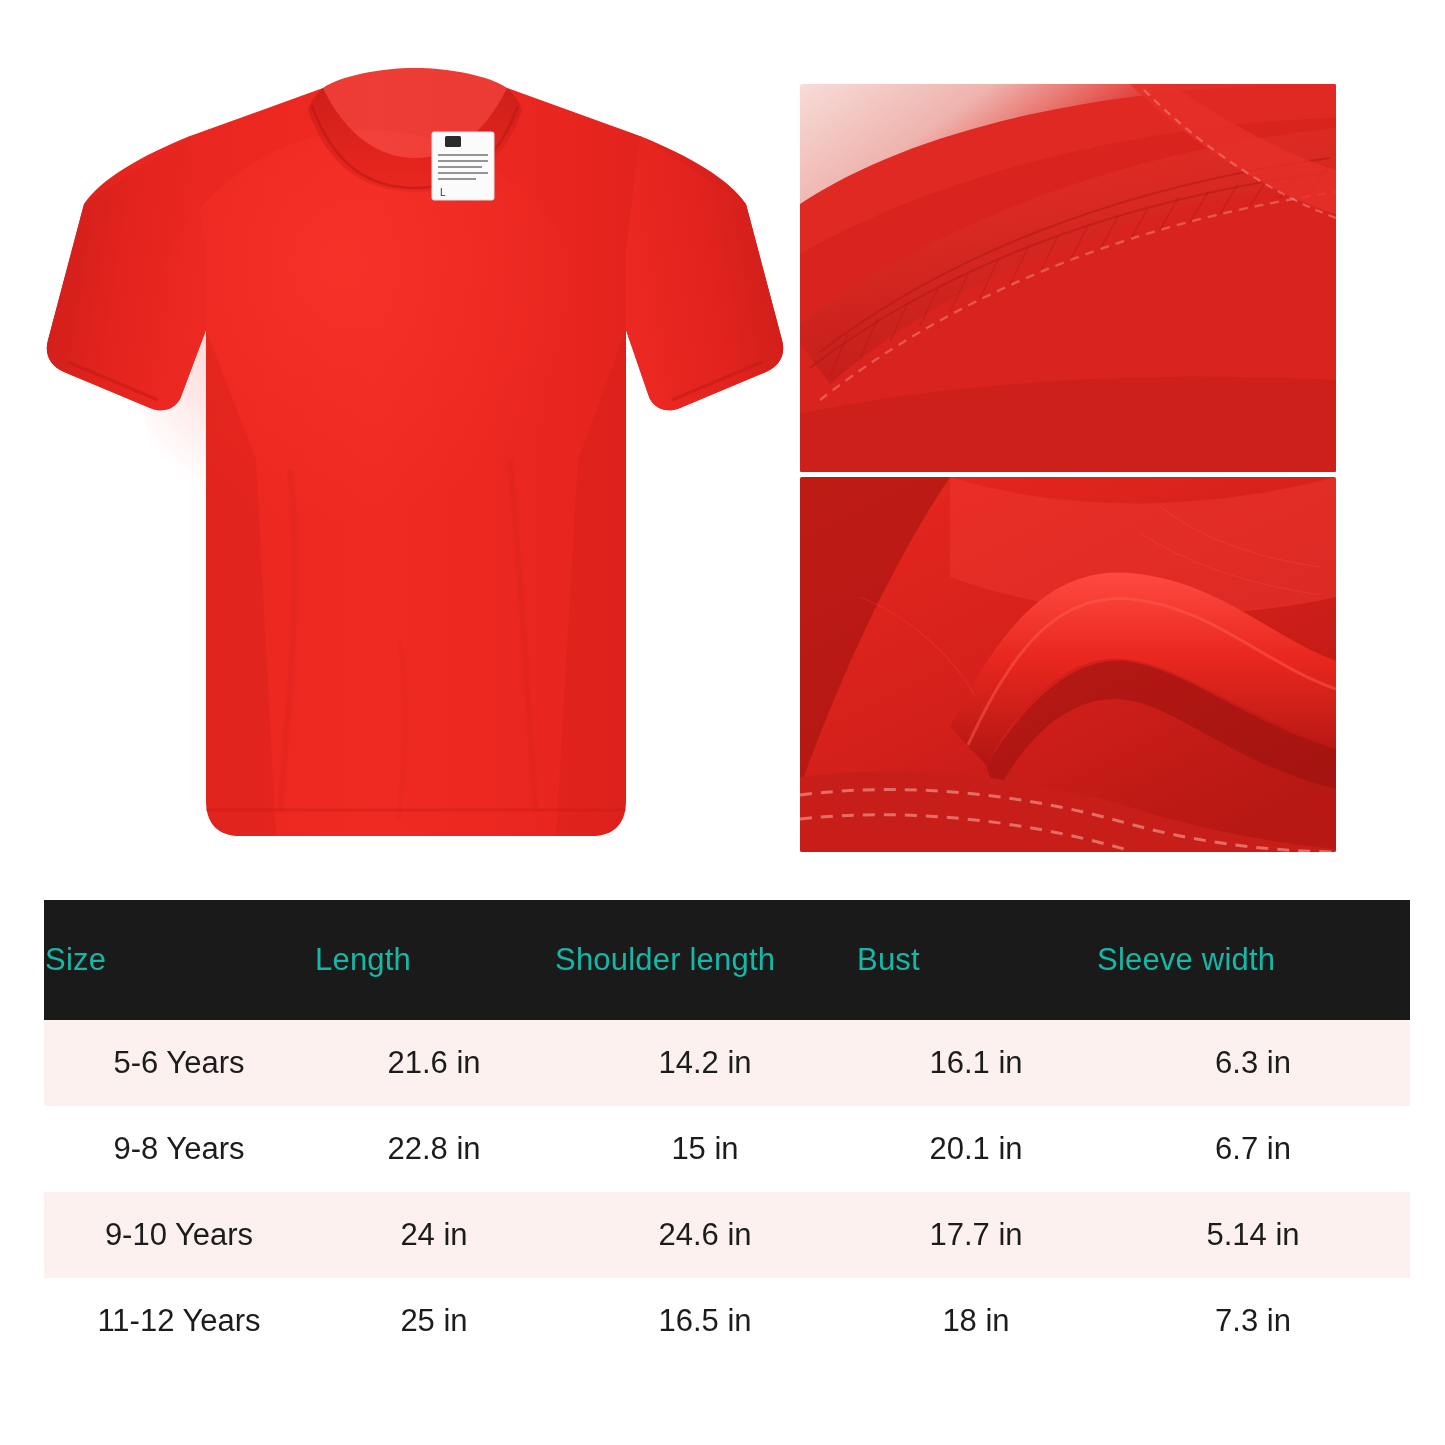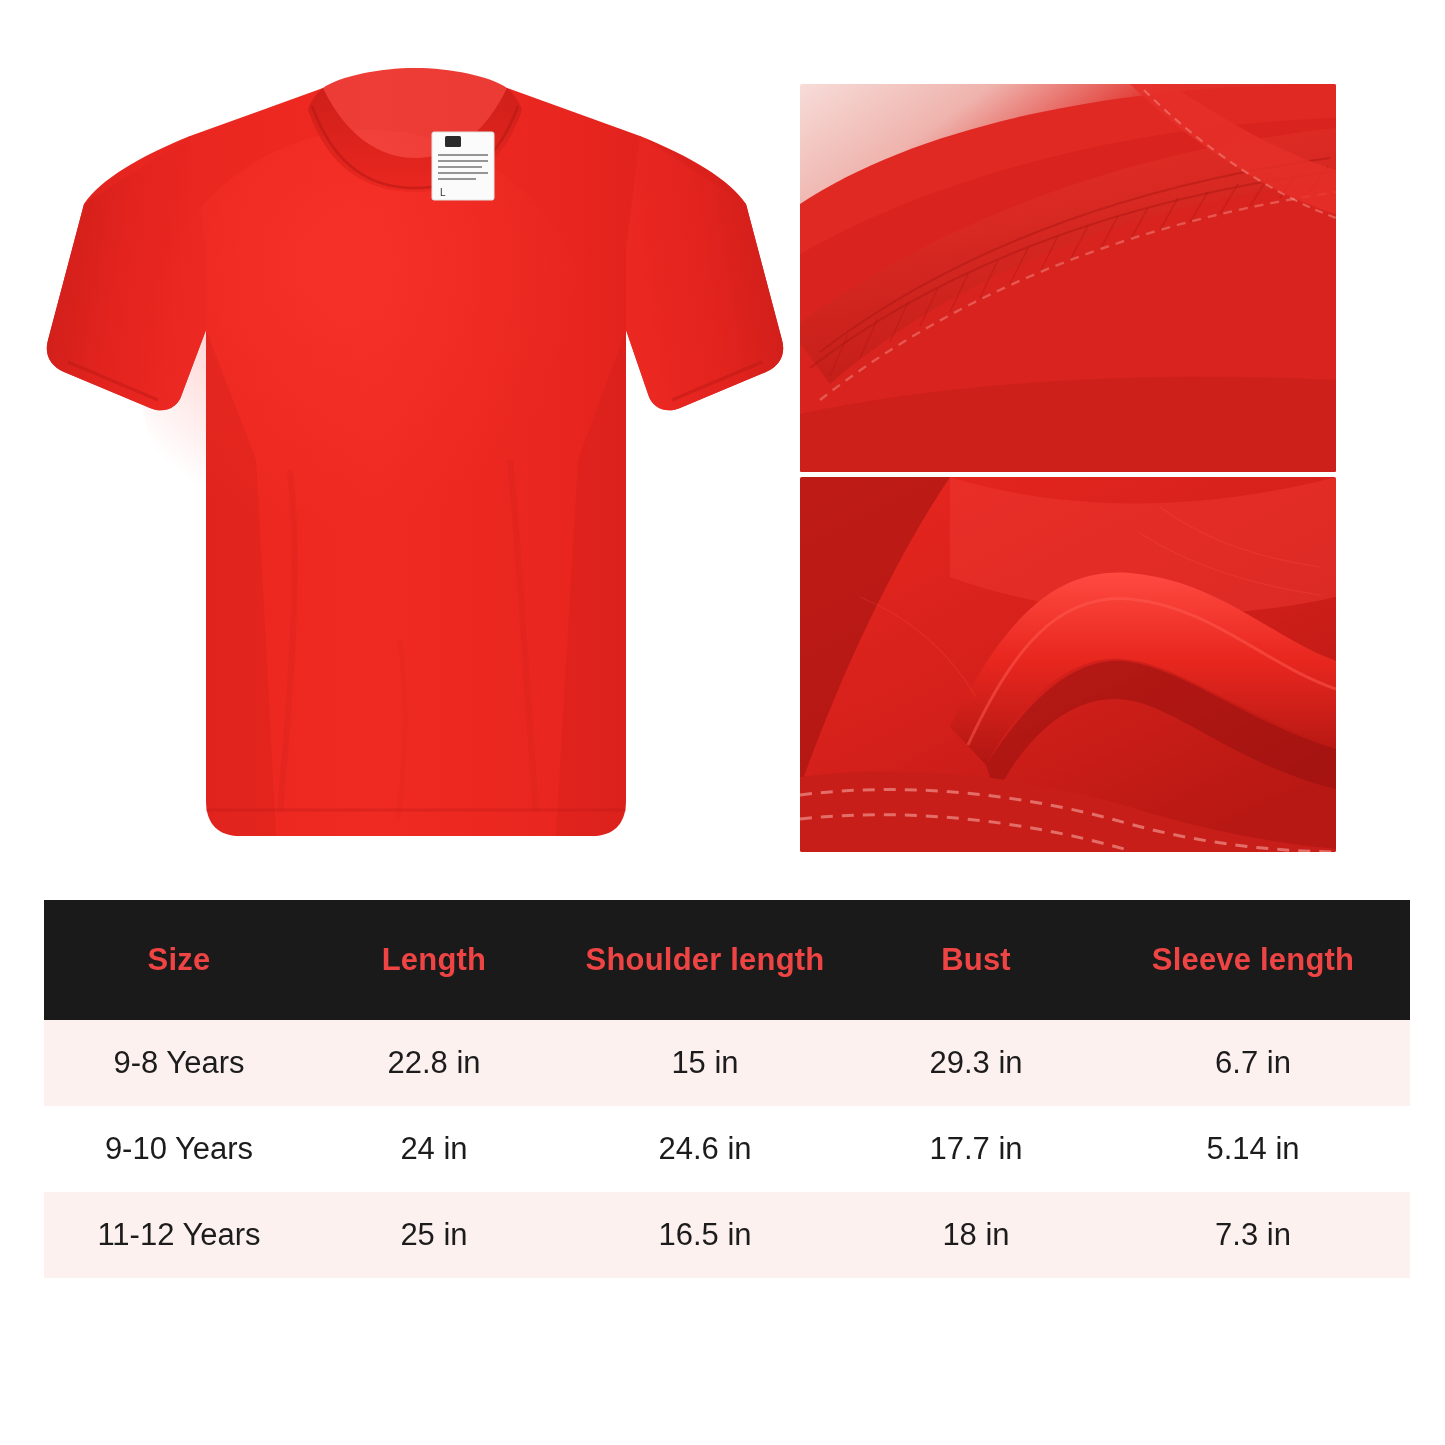--- a/index.html
+++ b/index.html
@@ -65,12 +65,12 @@
   }
   .size-table thead th {
     background: #1a1a1a;
-    color: #ef4444;
+    color: #14b8a6;
     font-size: 31px;
-    font-weight: bold;
+    font-weight: normal;
     height: 118px;
     vertical-align: middle;
-    text-align: center;
+    text-align: left;
     letter-spacing: 0.2px;
   }
   .size-table tbody td {

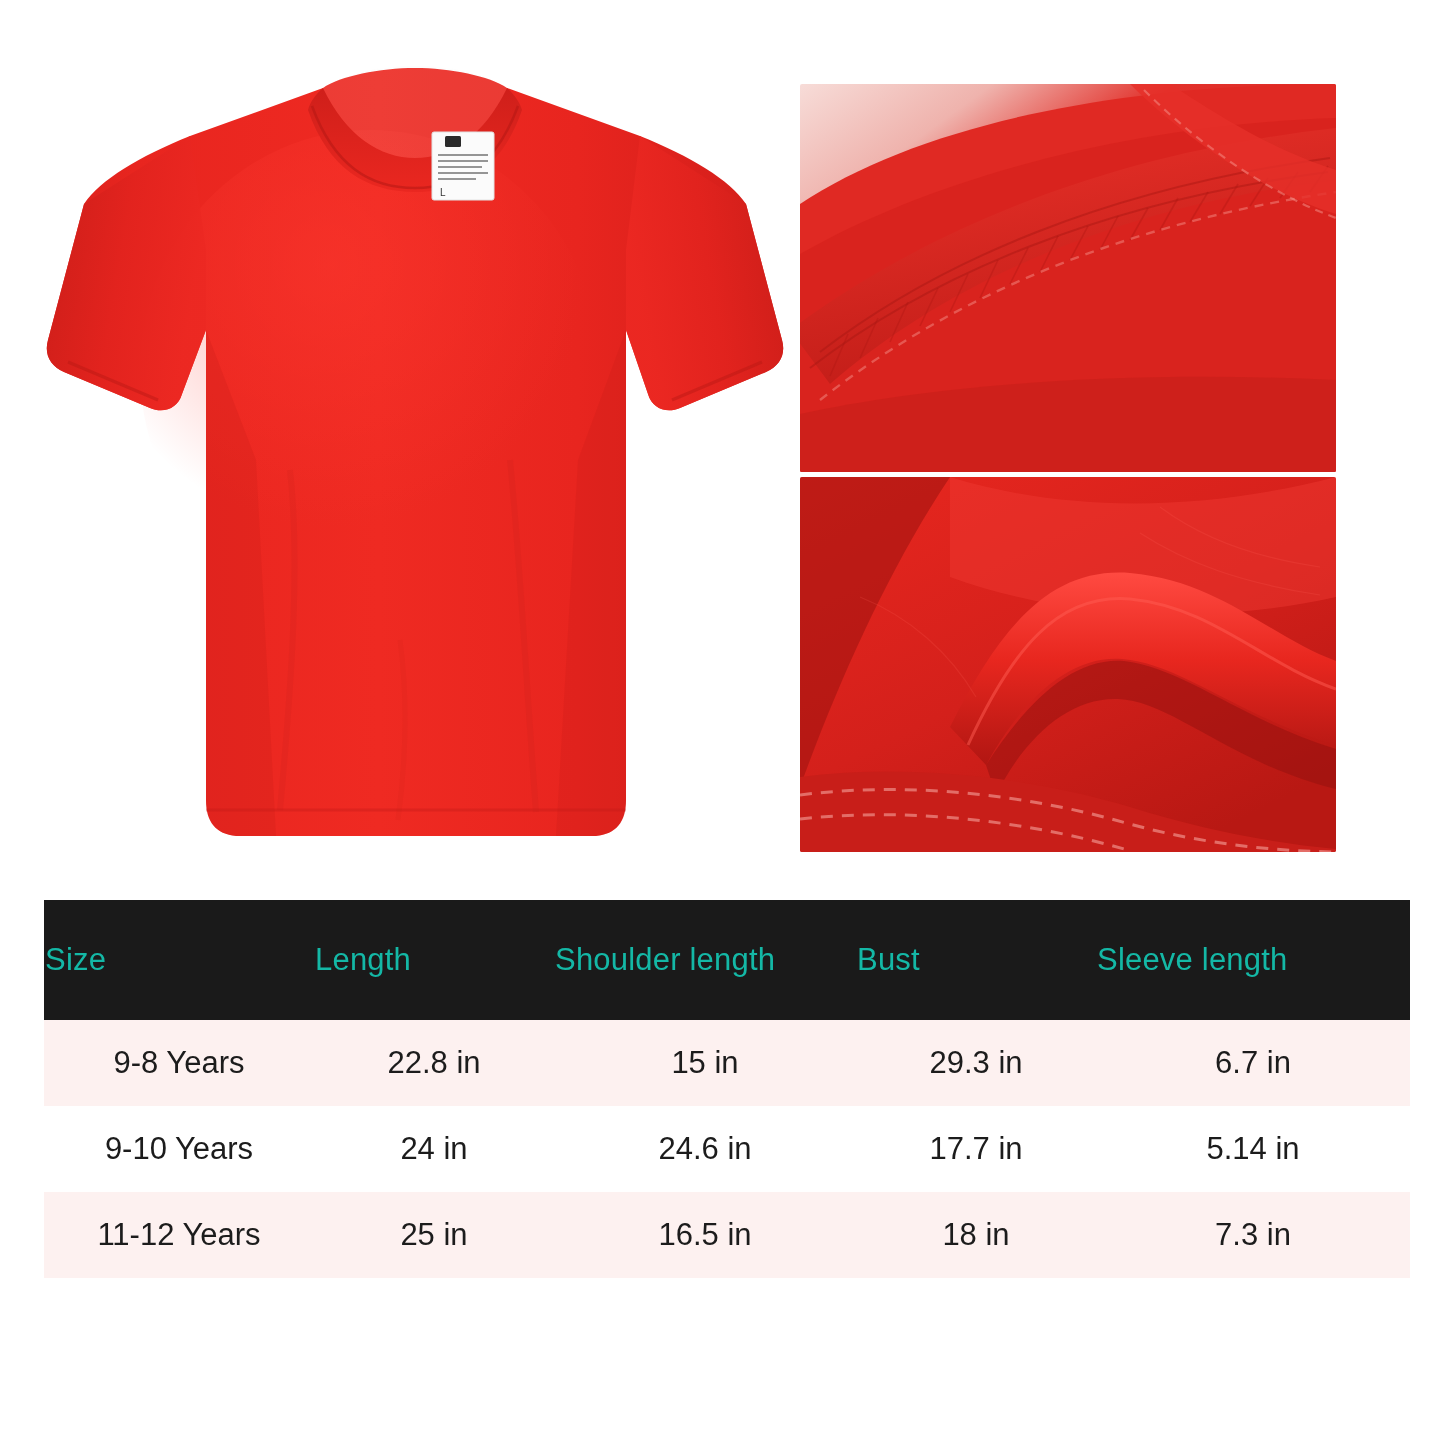--- a/index.html
+++ b/index.html
@@ -297,7 +297,7 @@
       <th class="col-length">Length</th>
       <th class="col-shoulder">Shoulder length</th>
       <th class="col-bust">Bust</th>
-      <th class="col-sleeve">Sleeve length</th>
+      <th class="col-sleeve">Sleeve width</th>
     </tr>
   </thead>
   <tbody>

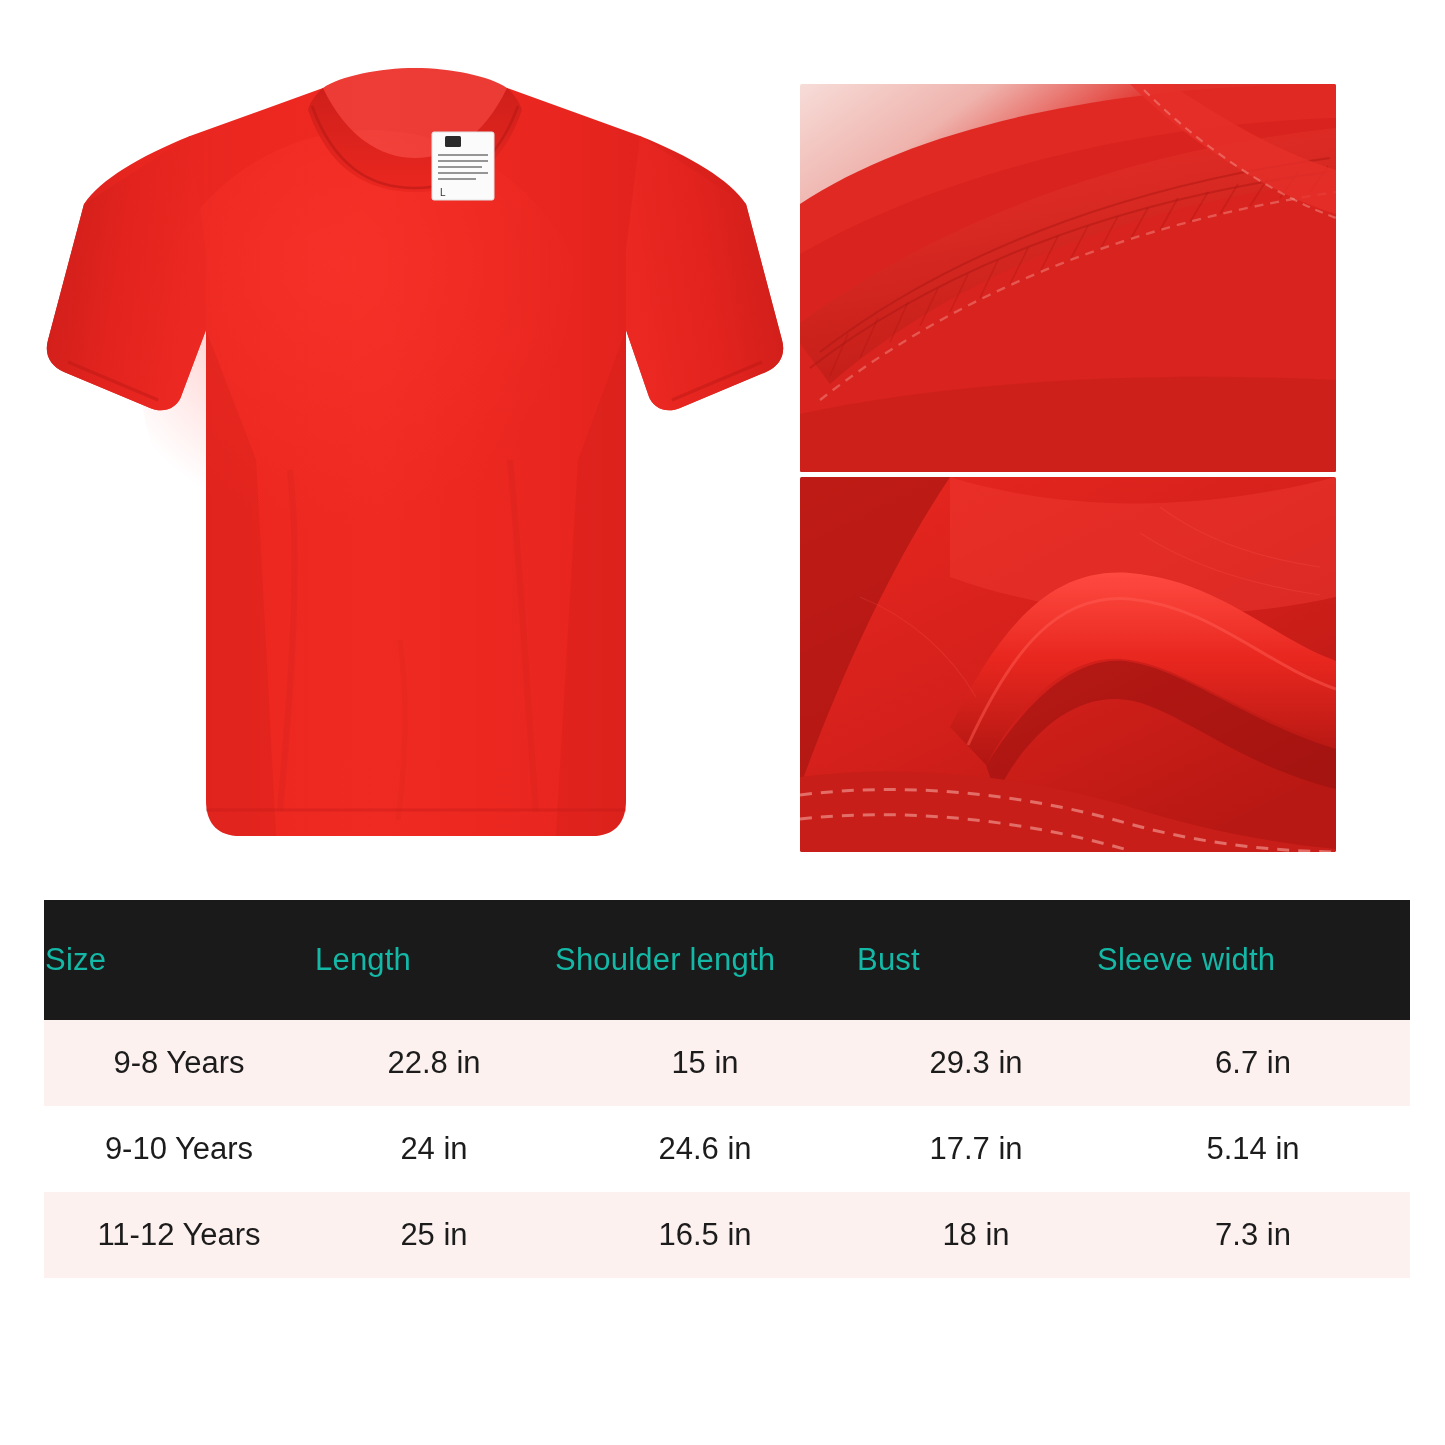--- a/index.html
+++ b/index.html
@@ -302,6 +302,13 @@
   </thead>
   <tbody>
     <tr>
+      <td>5-6 Years</td>
+      <td>21.6 in</td>
+      <td>14.2 in</td>
+      <td>16.1 in</td>
+      <td>6.3 in</td>
+    </tr>
+    <tr>
       <td>9-8 Years</td>
       <td>22.8 in</td>
       <td>15 in</td>

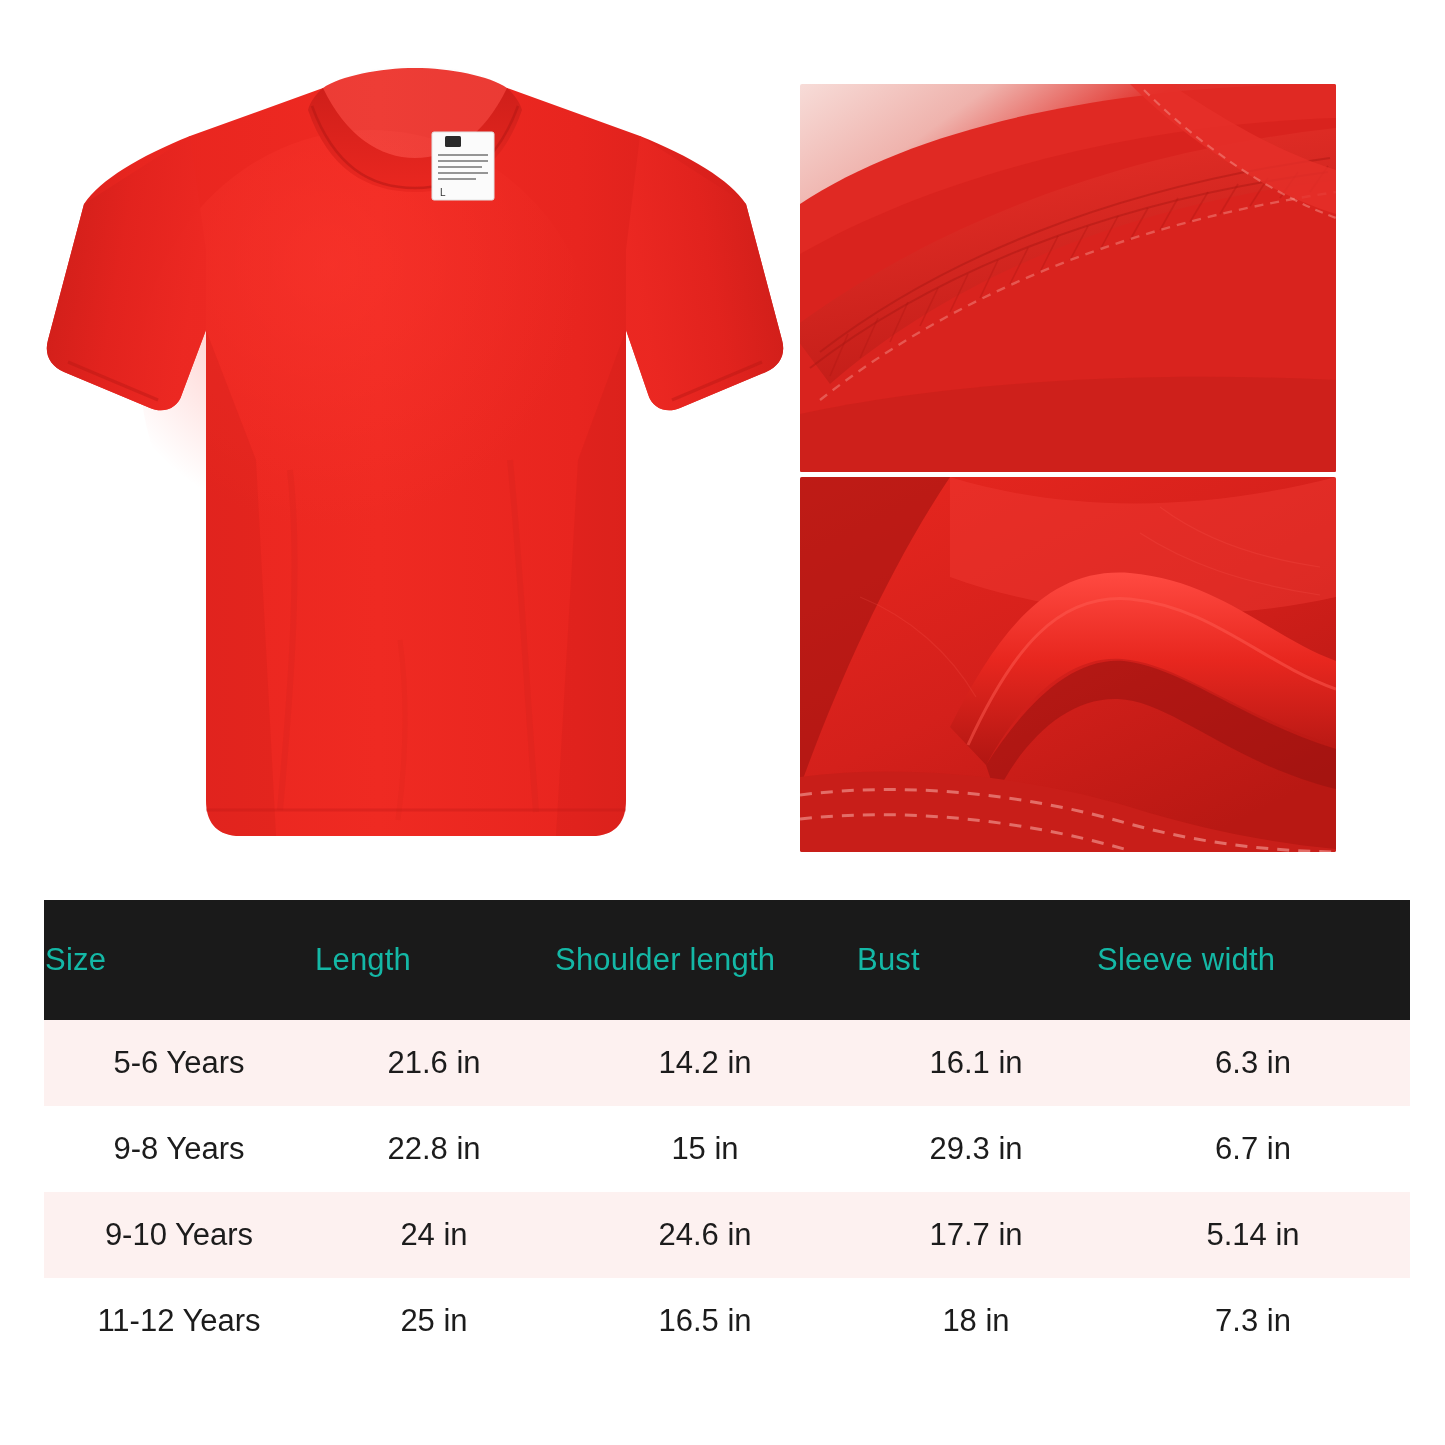--- a/index.html
+++ b/index.html
@@ -312,7 +312,7 @@
       <td>9-8 Years</td>
       <td>22.8 in</td>
       <td>15 in</td>
-      <td>29.3 in</td>
+      <td>20.1 in</td>
       <td>6.7 in</td>
     </tr>
     <tr>

